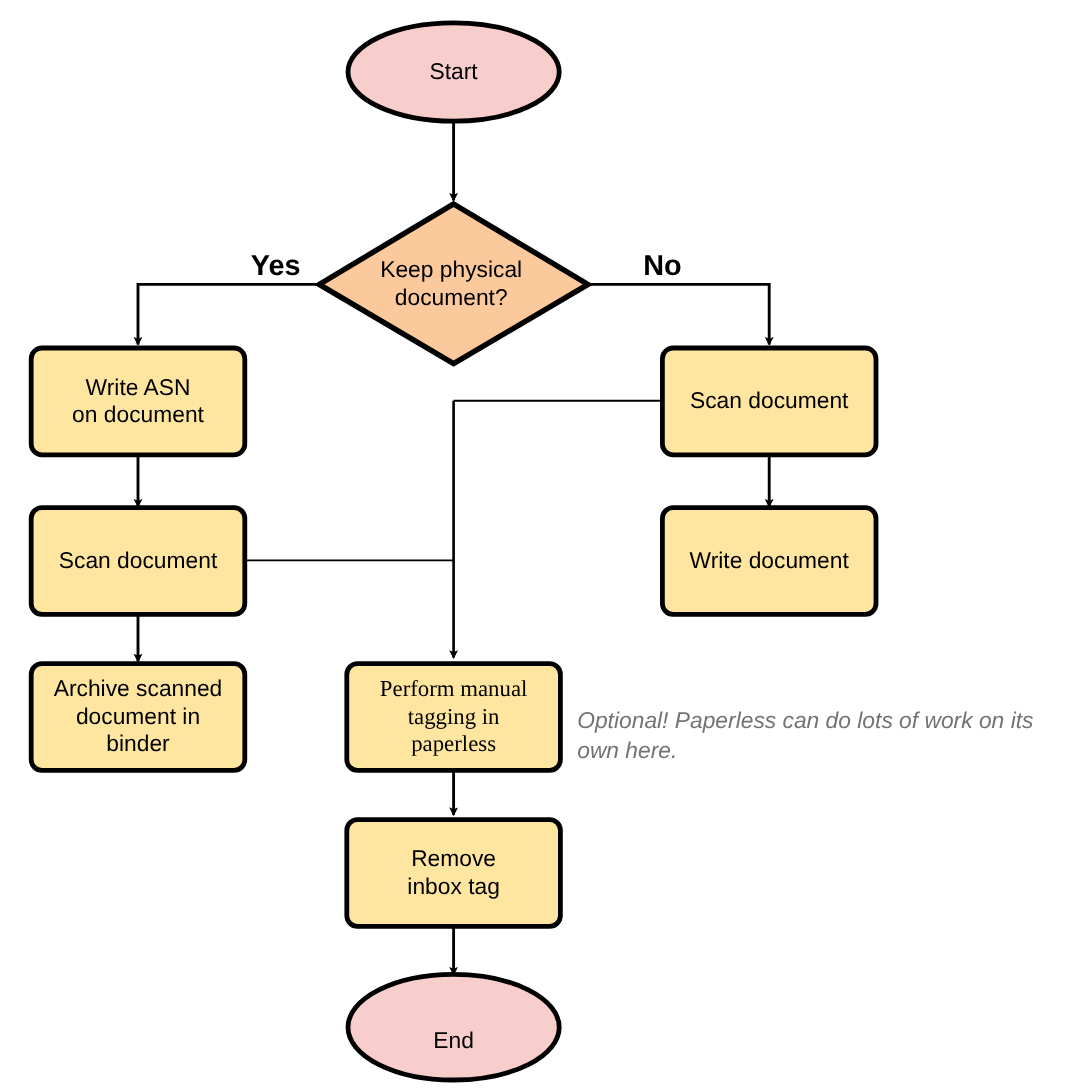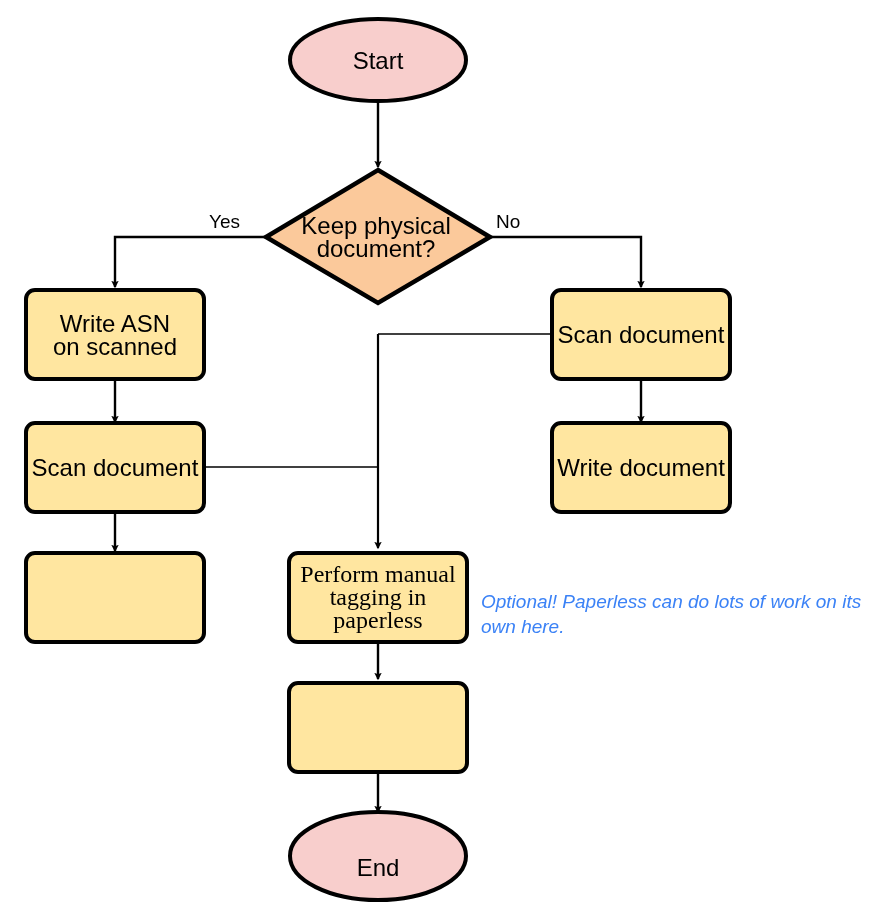--- a/index.html
+++ b/index.html
@@ -35,7 +35,7 @@
     justify-content: center;
     text-align: center;
     font-family: "Liberation Sans", sans-serif;
-    font-size: 24px;
+    font-size: 19px;
     line-height: 23px;
     color: #000000;
     white-space: pre-line;

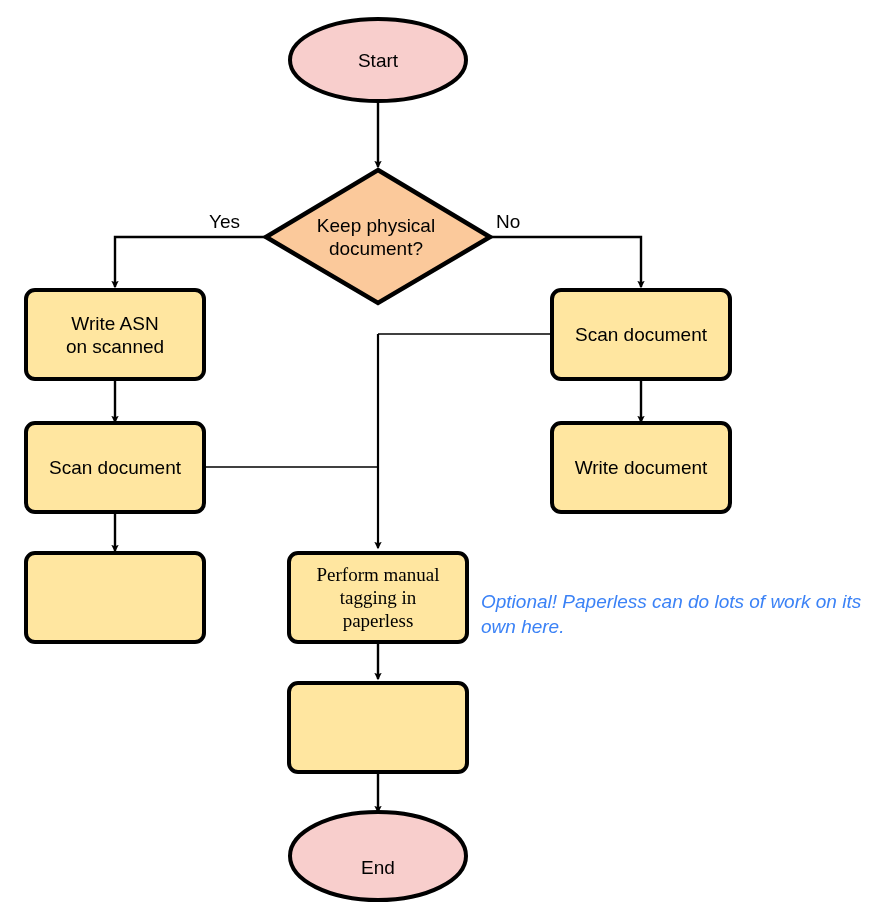--- a/index.html
+++ b/index.html
@@ -44,10 +44,11 @@
   .edge-label {
     position: absolute;
     font-family: "Liberation Sans", sans-serif;
-    font-size: 19px;
+    font-size: 24px;
     line-height: 22px;
     color: #000000;
     white-space: nowrap;
+    font-weight: bold;
   }
   .note-text {
     position: absolute;

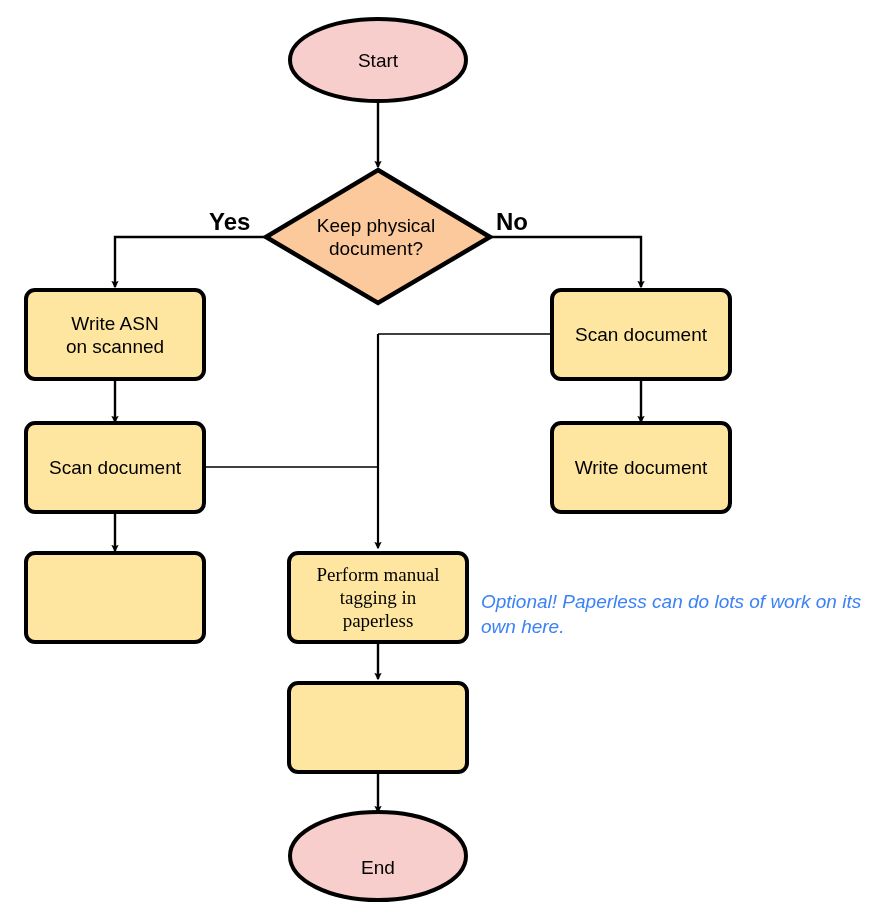--- a/index.html
+++ b/index.html
@@ -148,7 +148,7 @@
 
   <div class="edge-label" style="left:209px; top:211px;">Yes</div>
 
-  <div class="edge-label" style="left:496px; top:211px;">No</div>
+  <div class="edge-label" style="left:536px; top:211px;">No</div>
 
   <div class="note-text" style="left:481px; top:589px;">Optional! Paperless can do lots of work on its own here.</div>
 

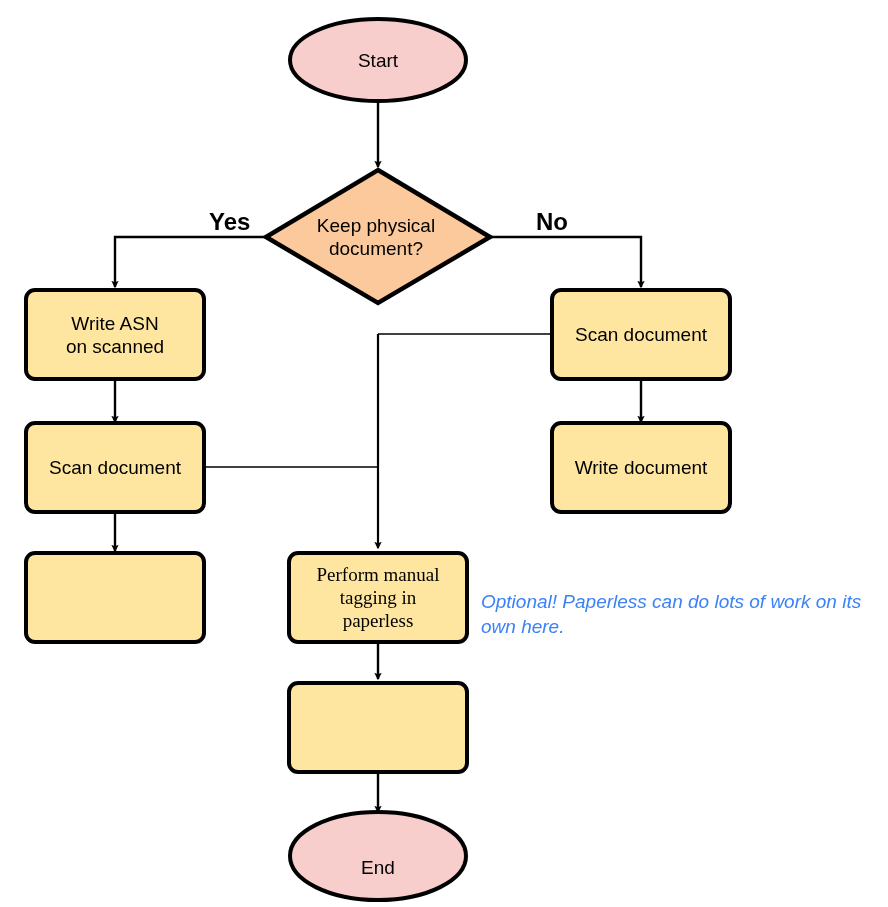--- a/index.html
+++ b/index.html
@@ -130,7 +130,7 @@
 document?</div>
 
   <div class="node-label" style="left:26px; top:290px; width:178px; height:89px;">Write ASN
-on scanned</div>
+on document</div>
 
   <div class="node-label" style="left:26px; top:423px; width:178px; height:89px;">Scan document</div>
 

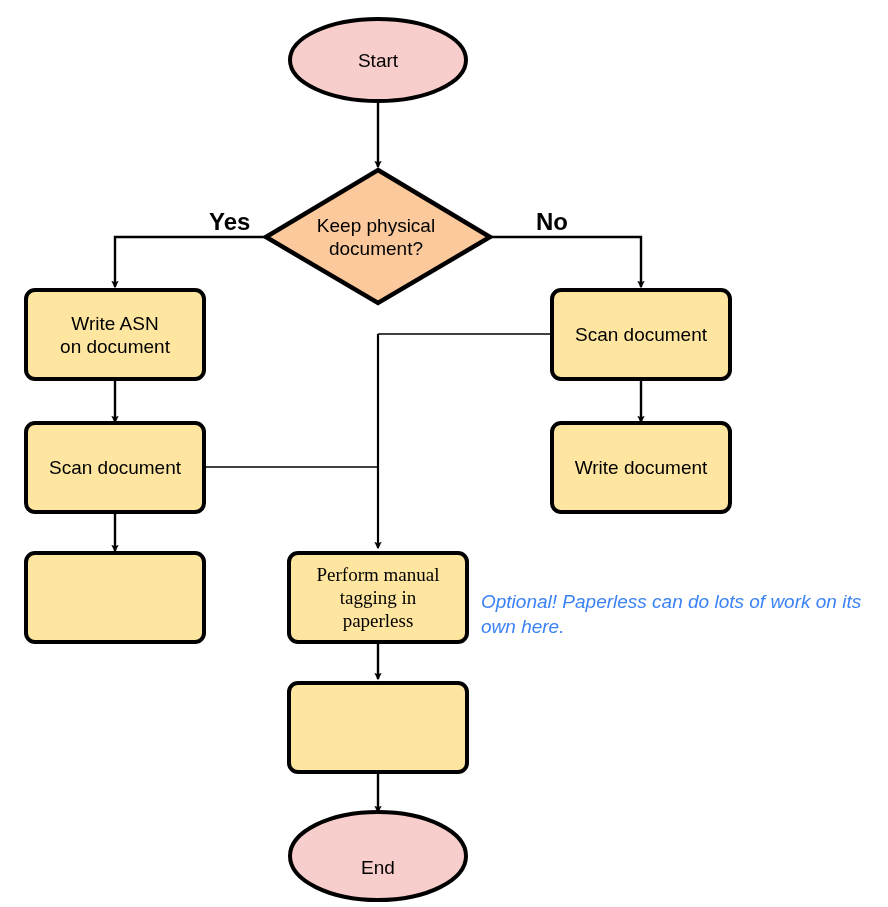--- a/index.html
+++ b/index.html
@@ -134,6 +134,9 @@
 
   <div class="node-label" style="left:26px; top:423px; width:178px; height:89px;">Scan document</div>
 
+  <div class="node-label" style="left:26px; top:553px; width:178px; height:89px;">Archive scanned
+document in
+binder</div>
 
   <div class="node-label" style="left:552px; top:290px; width:178px; height:89px;">Scan document</div>
 

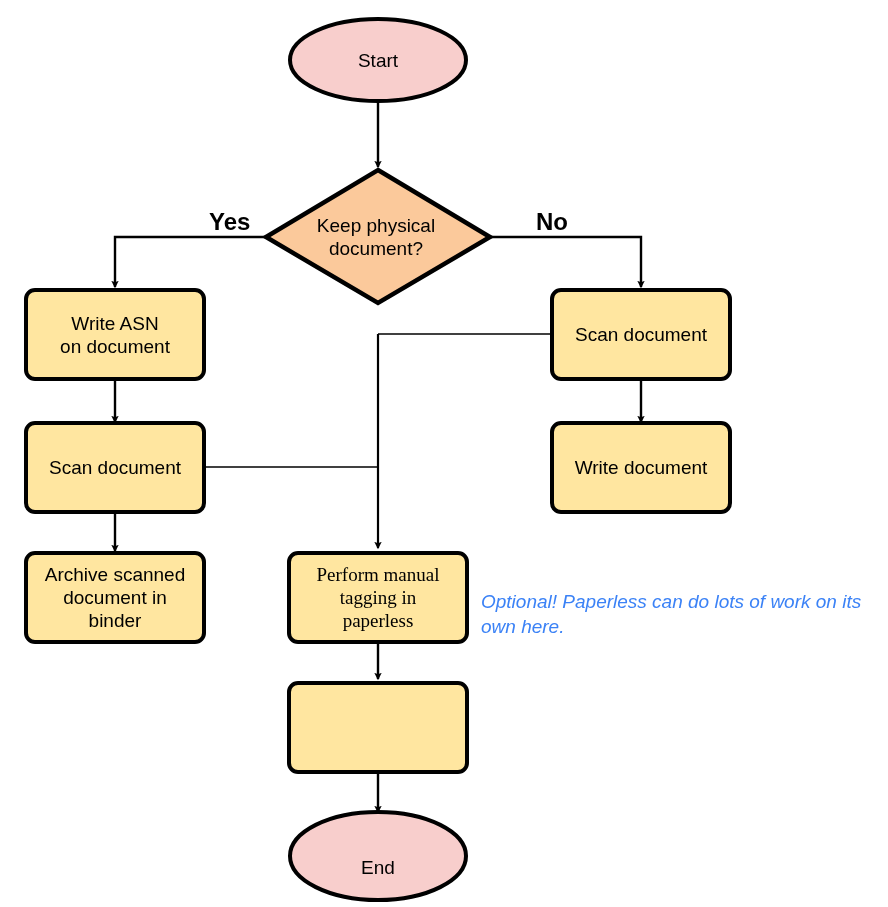--- a/index.html
+++ b/index.html
@@ -56,7 +56,7 @@
     font-style: italic;
     font-size: 19px;
     line-height: 25px;
-    color: #3b82f6;
+    color: #737373;
     width: 400px;
   }
 </style>

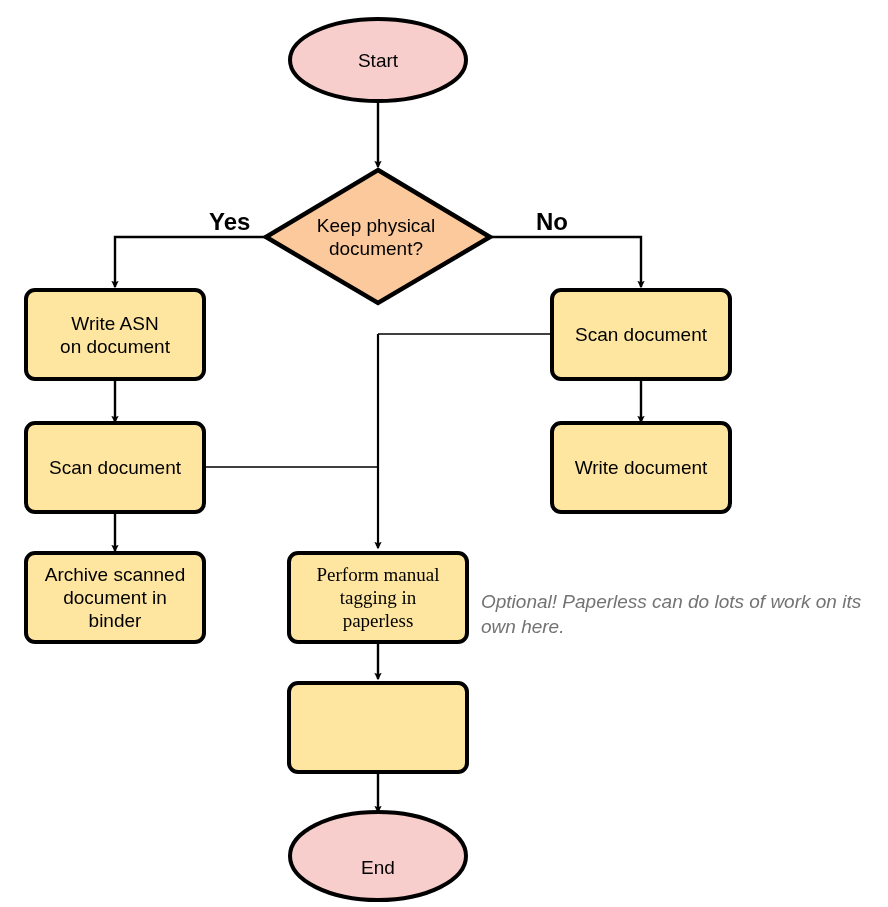--- a/index.html
+++ b/index.html
@@ -146,6 +146,8 @@
 tagging in
 paperless</div>
 
+  <div class="node-label" style="left:289px; top:683px; width:178px; height:89px;">Remove
+inbox tag</div>
 
   <div class="node-label" style="left:289px; top:815px; width:178px; height:105px;">End</div>
 

